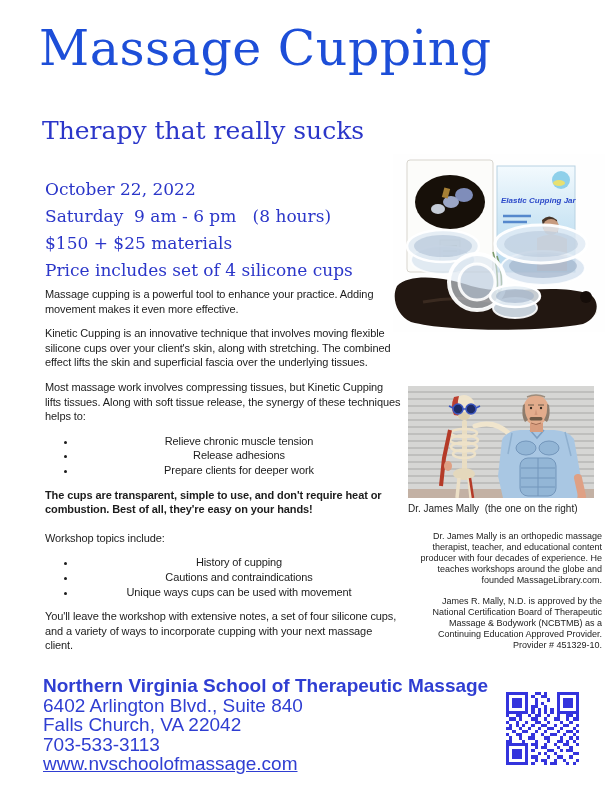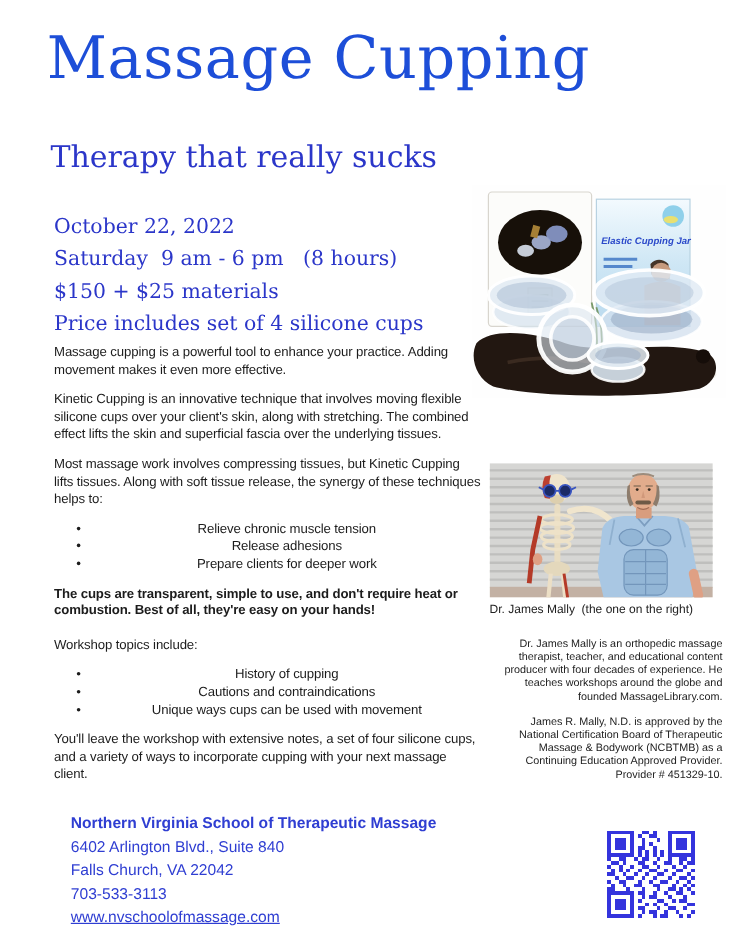--- a/index.html
+++ b/index.html
@@ -32,8 +32,8 @@
   .left-col ul{margin:0 0 10px 0;padding-left:32px;text-align:center;}
   .left-col li{margin:0;padding:0;}
   .contact{
-    position:absolute;left:59px;top:676px;
-    font-size:13px;line-height:19.5px;color:#2f3ed2;
+    position:absolute;left:43px;top:676px;
+    font-size:19px;line-height:19.5px;color:#2f3ed2;
   }
   .contact .org-name{font-weight:bold;}
   .contact a{color:#2f3ed2;text-decoration:underline;cursor:pointer;}

